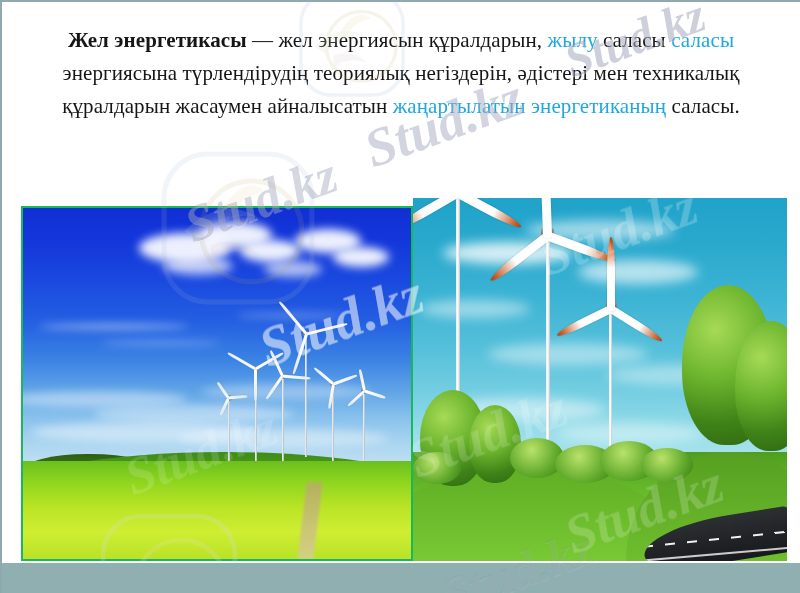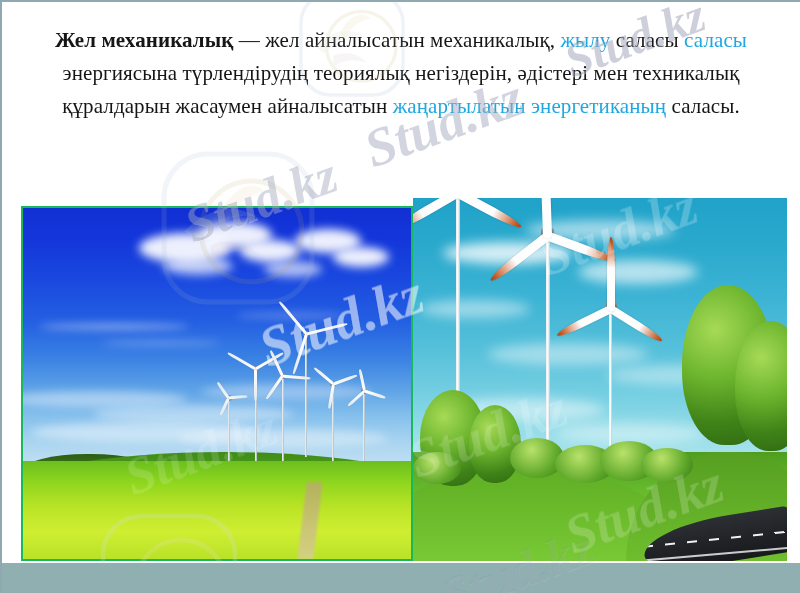--- a/index.html
+++ b/index.html
@@ -236,7 +236,7 @@
 <div id="page">
 
   <div id="text-block">
-    <span class="b">Жел механикалық</span><span> — </span><span>жел айналысатын механикалық, </span><span class="lnk">жылу</span><span> саласы </span><span class="lnk">саласы</span><span> энергиясына түрлендірудің теориялық негіздерін, әдістері мен техникалық құралдарын жасаумен айналысатын </span><span class="lnk">жаңартылатын энергетиканың</span><span> саласы.</span>
+    <span class="b">Жел энергетикасы</span><span> — </span><span>жел айналысатын механикалық, </span><span class="lnk">жылу</span><span> саласы </span><span class="lnk">саласы</span><span> энергиясына түрлендірудің теориялық негіздерін, әдістері мен техникалық құралдарын жасаумен айналысатын </span><span class="lnk">жаңартылатын энергетиканың</span><span> саласы.</span>
   </div>
 
   <div id="photo-left" class="photo">

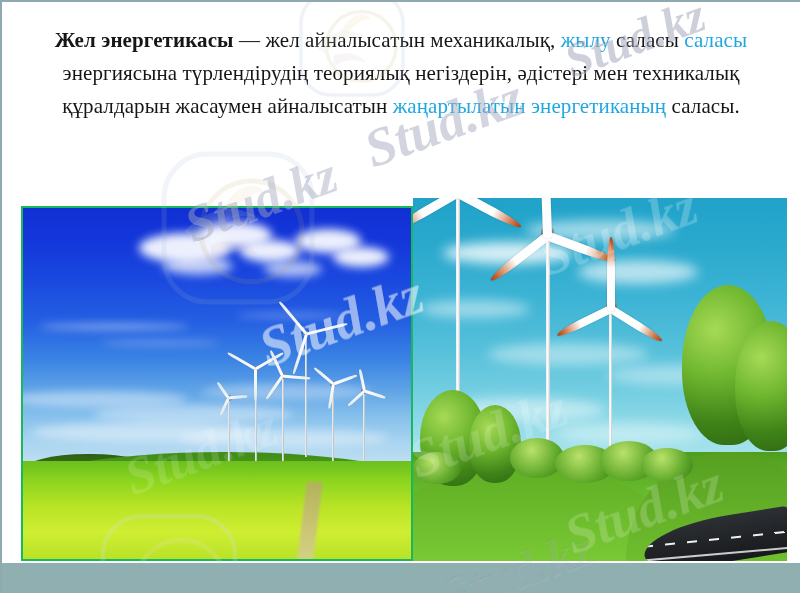--- a/index.html
+++ b/index.html
@@ -236,7 +236,7 @@
 <div id="page">
 
   <div id="text-block">
-    <span class="b">Жел энергетикасы</span><span> — </span><span>жел айналысатын механикалық, </span><span class="lnk">жылу</span><span> саласы </span><span class="lnk">саласы</span><span> энергиясына түрлендірудің теориялық негіздерін, әдістері мен техникалық құралдарын жасаумен айналысатын </span><span class="lnk">жаңартылатын энергетиканың</span><span> саласы.</span>
+    <span class="b">Жел энергетикасы</span><span> — </span><span>жел энергиясын құралдарын, </span><span class="lnk">жылу</span><span> саласы </span><span class="lnk">саласы</span><span> энергиясына түрлендірудің теориялық негіздерін, әдістері мен техникалық құралдарын жасаумен айналысатын </span><span class="lnk">жаңартылатын энергетиканың</span><span> саласы.</span>
   </div>
 
   <div id="photo-left" class="photo">

